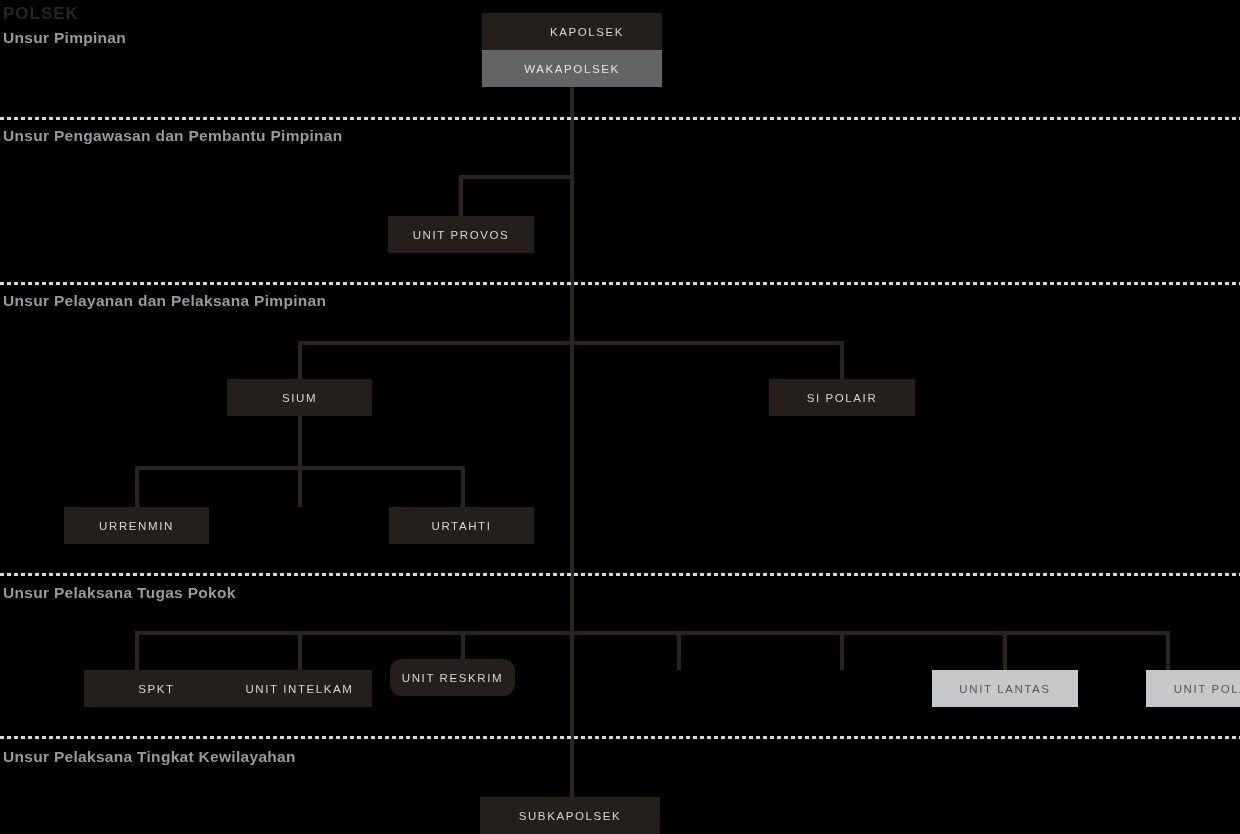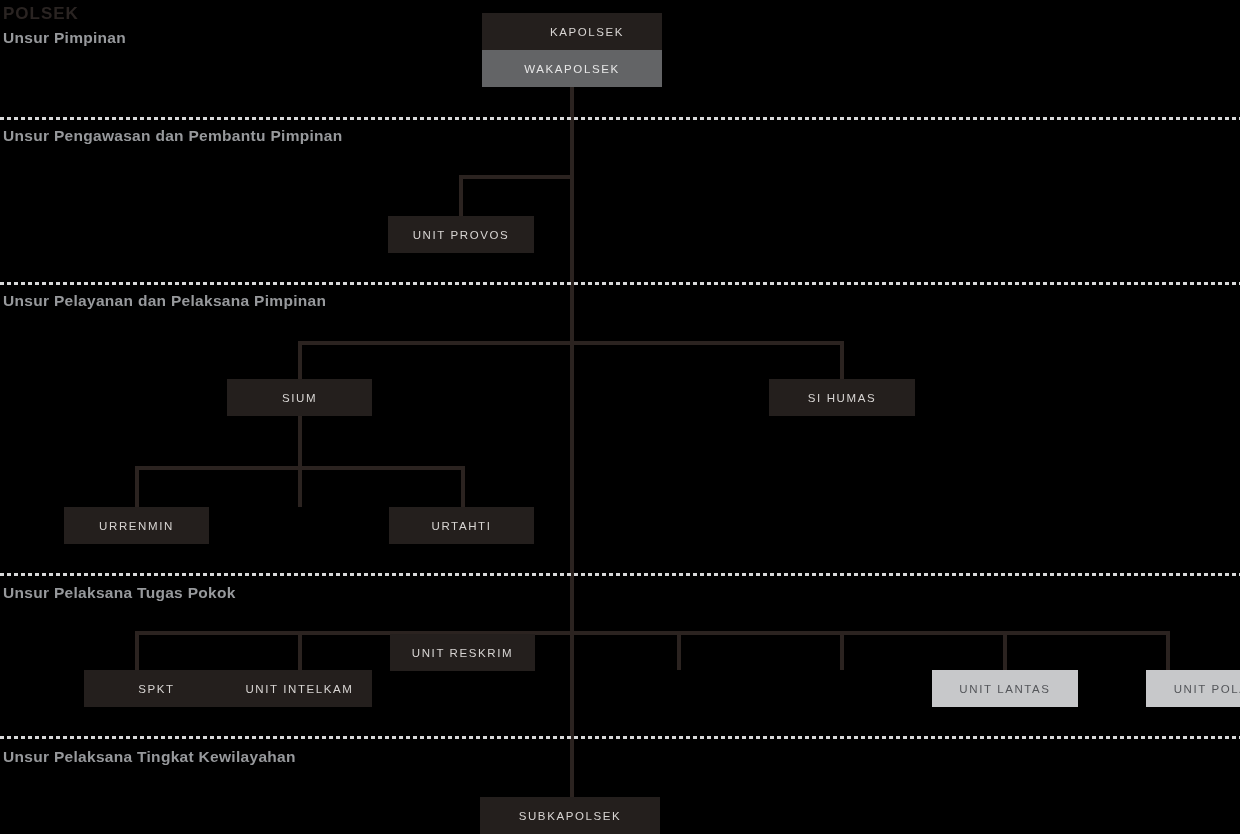--- a/index.html
+++ b/index.html
@@ -142,7 +142,7 @@
   <div class="node gray n-wakapolsek">WAKAPOLSEK</div>
   <div class="node dark n-provos">UNIT PROVOS</div>
   <div class="node dark n-sium">SIUM</div>
-  <div class="node dark n-humas">SI HUMAS</div>
+  <div class="node dark n-humas">SI POLAIR</div>
   <div class="node dark n-urrenmin">URRENMIN</div>
   <div class="node dark n-urtahti">URTAHTI</div>
   <div class="node dark n-spkt">SPKT</div>

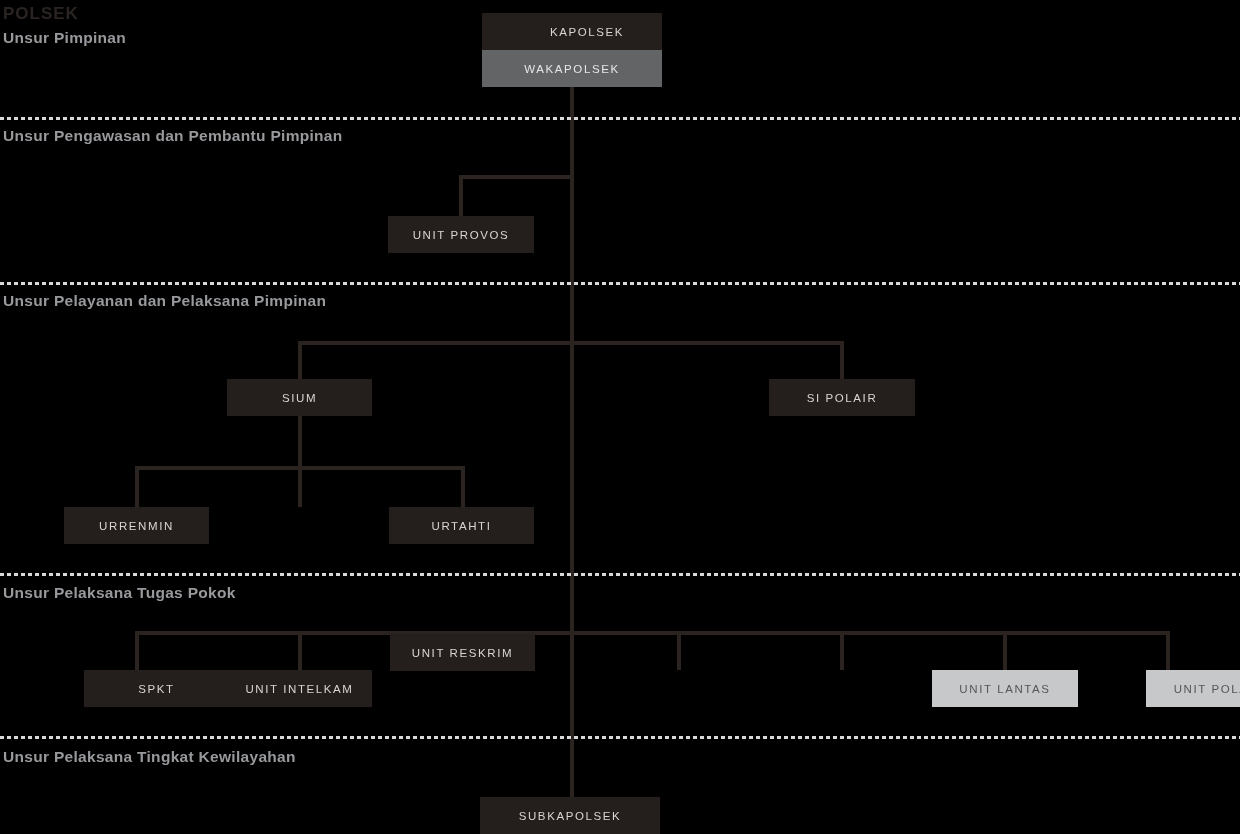--- a/index.html
+++ b/index.html
@@ -94,7 +94,7 @@
   .n-urtahti{left:389px;top:507px;width:145px;}
   .n-spkt{left:64px;top:670px;width:145px;margin-left:20px;}
   .n-intelkam{left:227px;top:670px;width:145px;}
-  .n-reskrim{left:390px;top:634px;width:145px;}
+  .n-reskrim{left:390px;top:659px;width:125px;border-radius:12px;}
   .n-binmas{left:606px;top:670px;width:145px;}
   .n-sabhara{left:769px;top:670px;width:145px;}
   .n-lantas{left:932px;top:670px;width:146px;}

